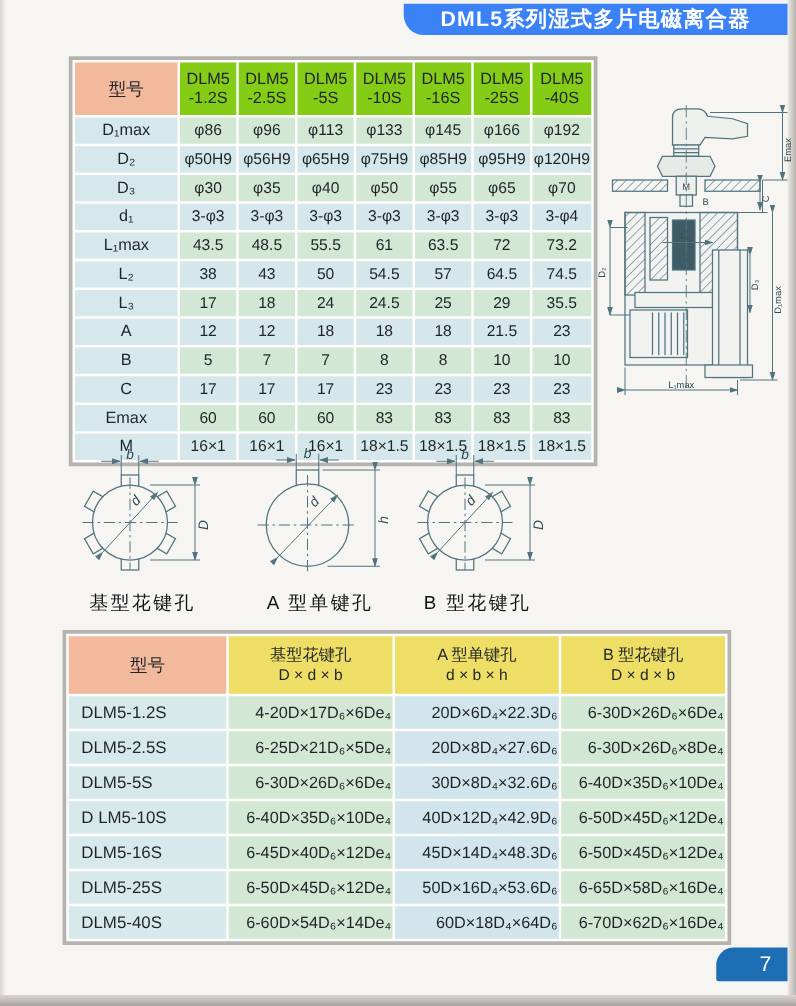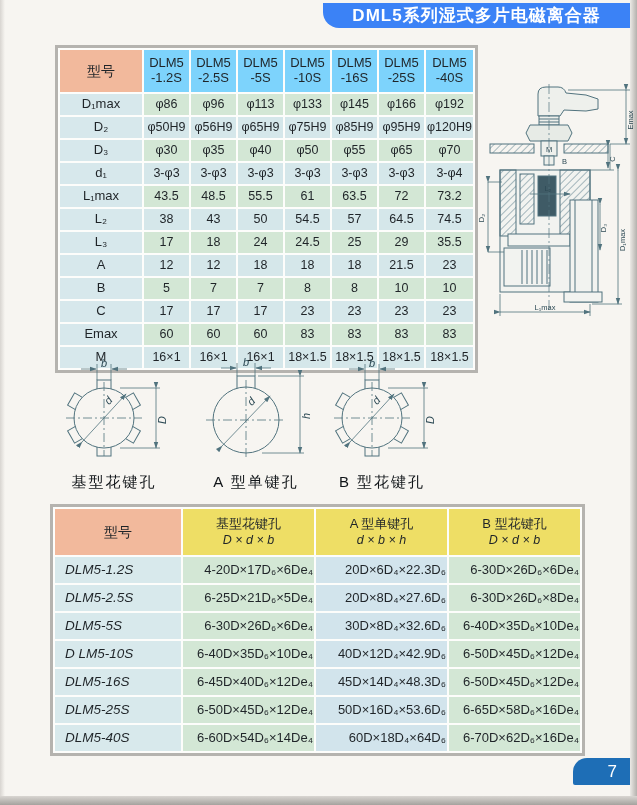--- a/index.html
+++ b/index.html
@@ -21,7 +21,7 @@
   table{border-collapse:separate;border-spacing:2px;background:#fdfdfb;border:3px solid #b5b3af;}
   td,th{font-weight:400;text-align:center;vertical-align:middle;line-height:1.15;}
   .t1 col.c-label{width:82px;} .t1 col.c-data{width:45px;}
-  .t1 thead th{background:#7dd3fc;height:40px;font-size:13px;white-space:pre-line;}
+  .t1 thead th{background:#84cc16;height:40px;font-size:13px;white-space:pre-line;}
   .t1 thead th.corner{background:#f2b99c;font-size:14px;}
   .t1 tbody th{background:#d7e8ec;height:19px;font-size:13px;}
   .t1 tbody td{font-size:12.5px;}

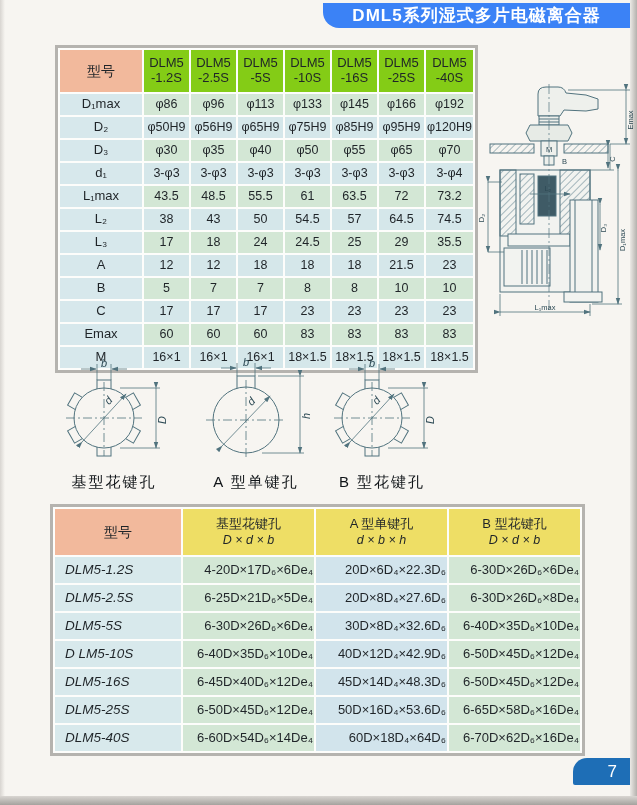--- a/index.html
+++ b/index.html
@@ -44,7 +44,7 @@
   .t2 tbody td{font-size:13px;text-align:right;padding-left:7px;}
   .t2 tbody td.base,.t2 tbody td.btype{background:#d3e7d5;}
   .t2 tbody td.atype{background:#d2e4ec;}
-  .formula{font-size:12.5px;font-style:italic;}
+  .formula{font-size:12.5px;}
 
   .page-tab{position:absolute;right:7px;bottom:20px;width:57px;height:27px;background:#1e6eb6;
         border-radius:14px 0 0 2px;color:#fff;font-size:17px;

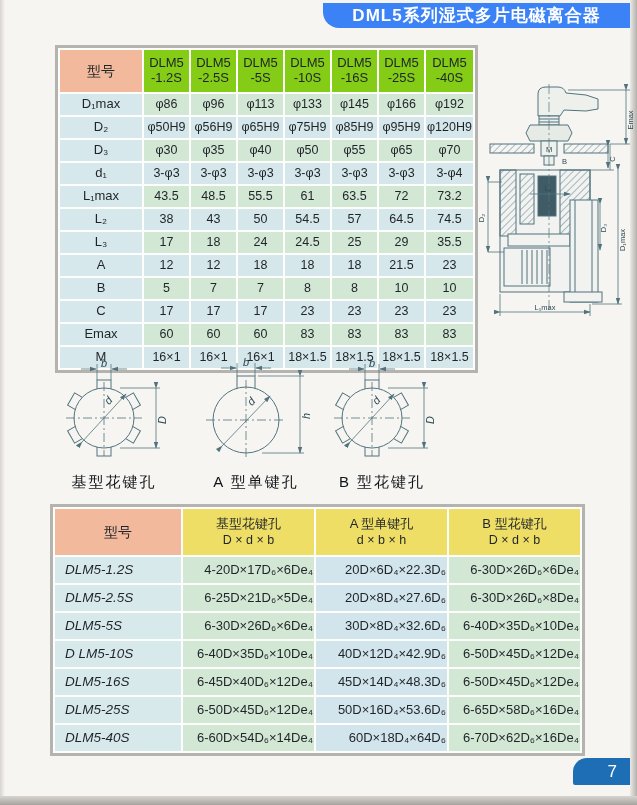--- a/index.html
+++ b/index.html
@@ -40,7 +40,7 @@
   .t2 col.k-model{width:126px;} .t2 col.k-col{width:131px;}
   .t2 thead th{background:#eede65;height:44px;font-size:13px;line-height:1.35;}
   .t2 thead th.corner{background:#f2b99c;font-size:14px;}
-  .t2 tbody th{background:#d8e9ec;height:24px;font-size:13.5px;text-align:left;padding-left:10px;font-style:italic;}
+  .t2 tbody th{background:#d8e9ec;height:24px;font-size:13.5px;text-align:left;padding-left:10px;}
   .t2 tbody td{font-size:13px;text-align:right;padding-left:7px;}
   .t2 tbody td.base,.t2 tbody td.btype{background:#d3e7d5;}
   .t2 tbody td.atype{background:#d2e4ec;}

